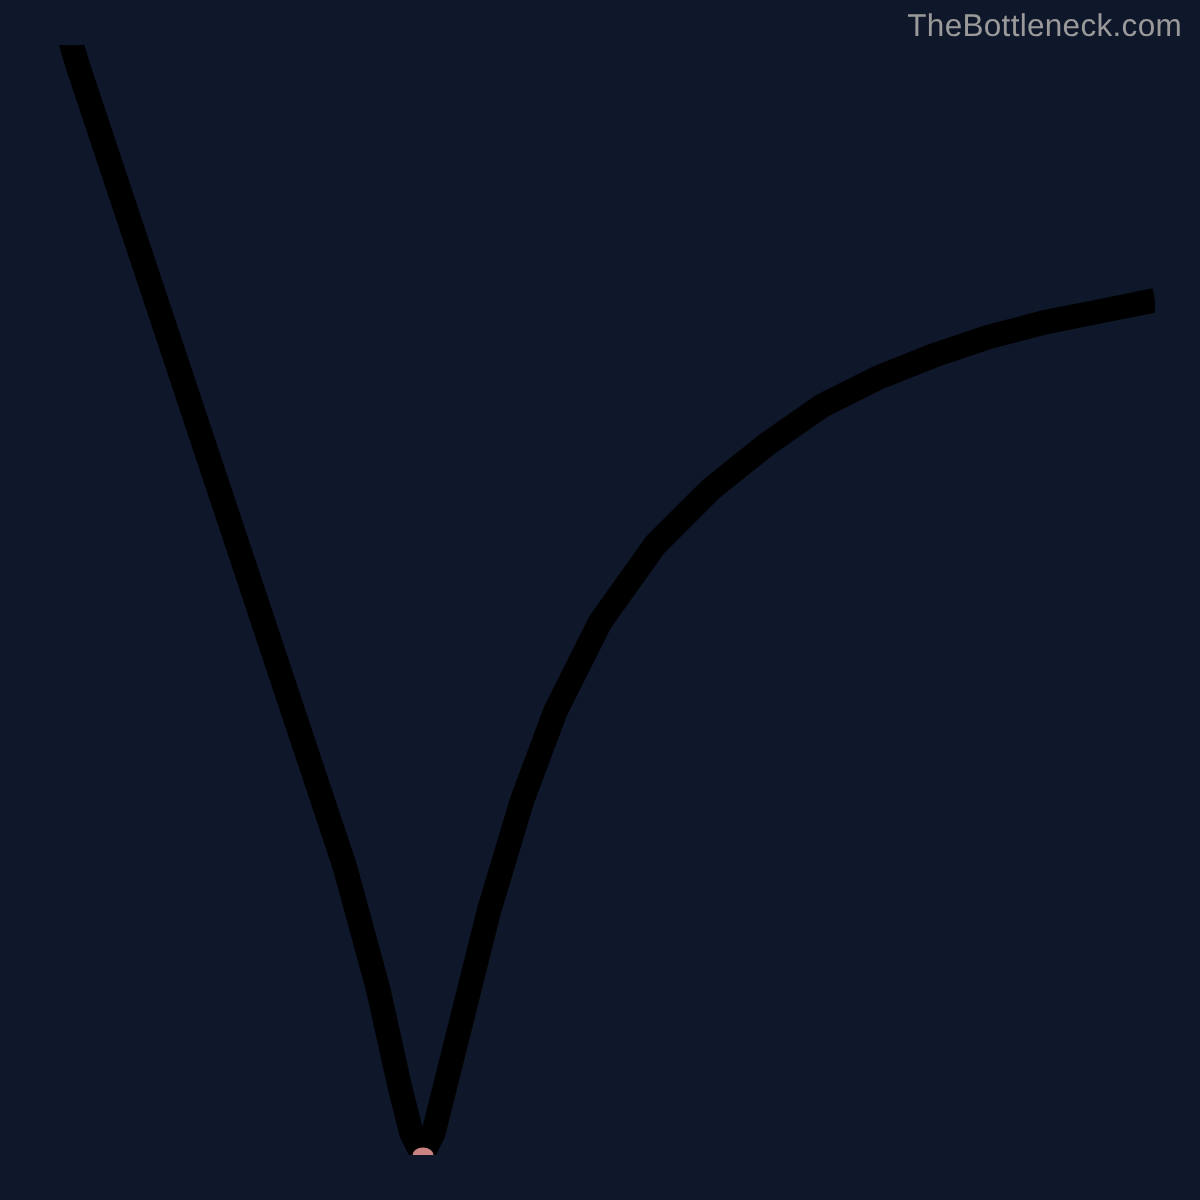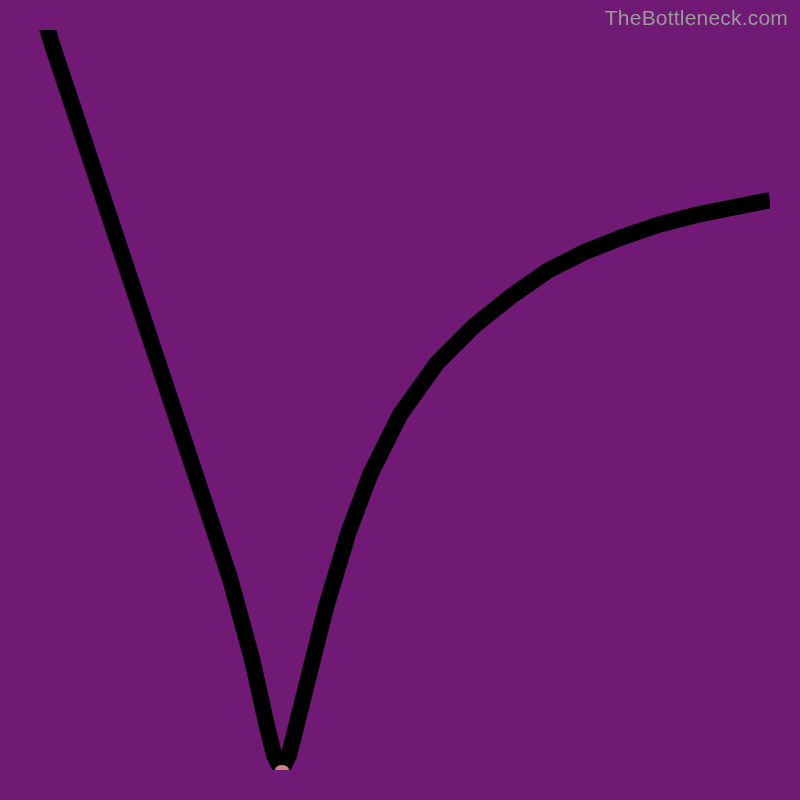--- a/index.html
+++ b/index.html
@@ -14,7 +14,7 @@
   .frame {
     position: absolute;
     inset: 0;
-    background: #701a75;
+    background: #0f172a;
   }
   .plot {
     position: absolute;

